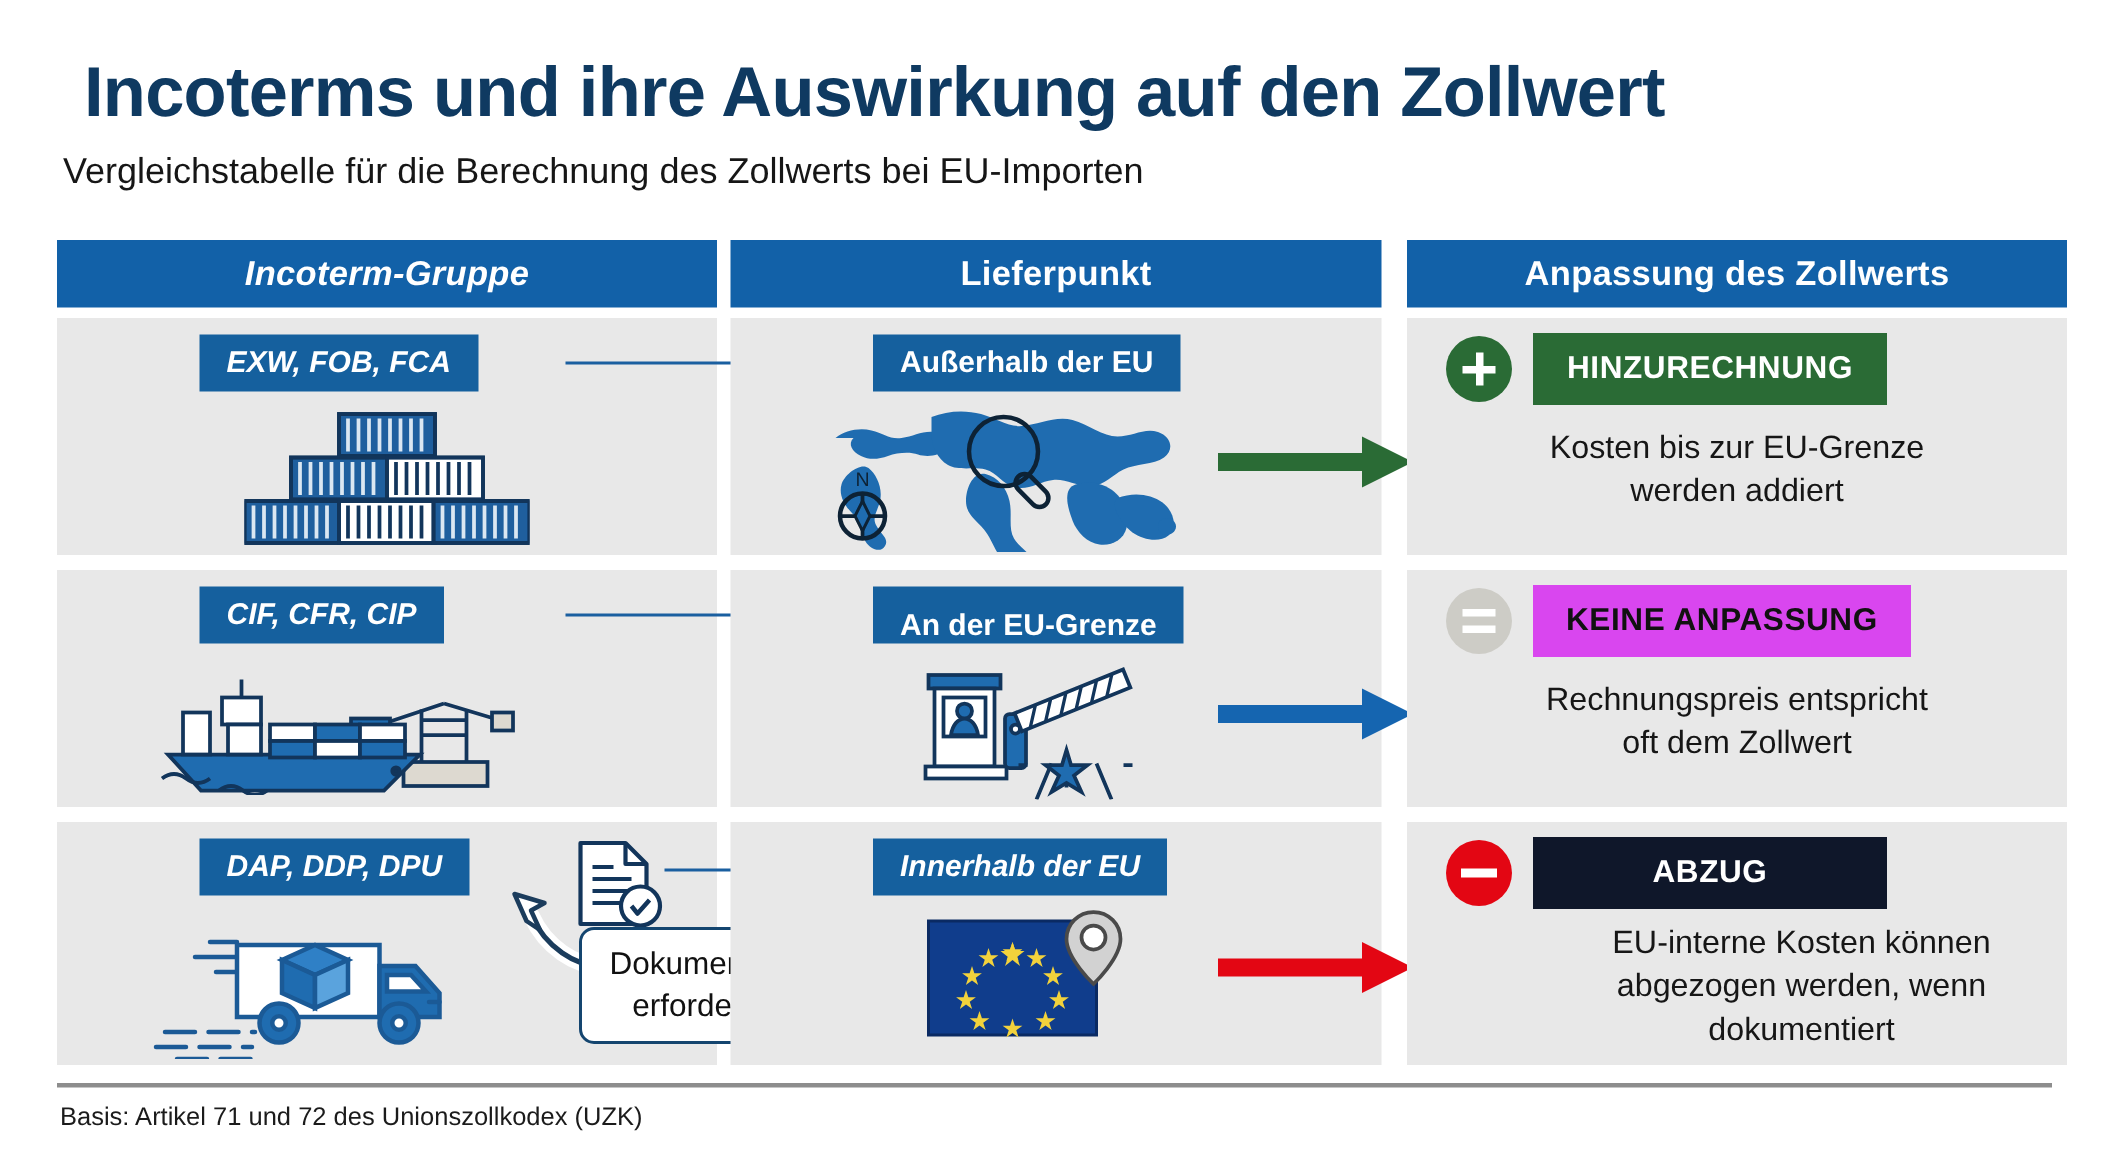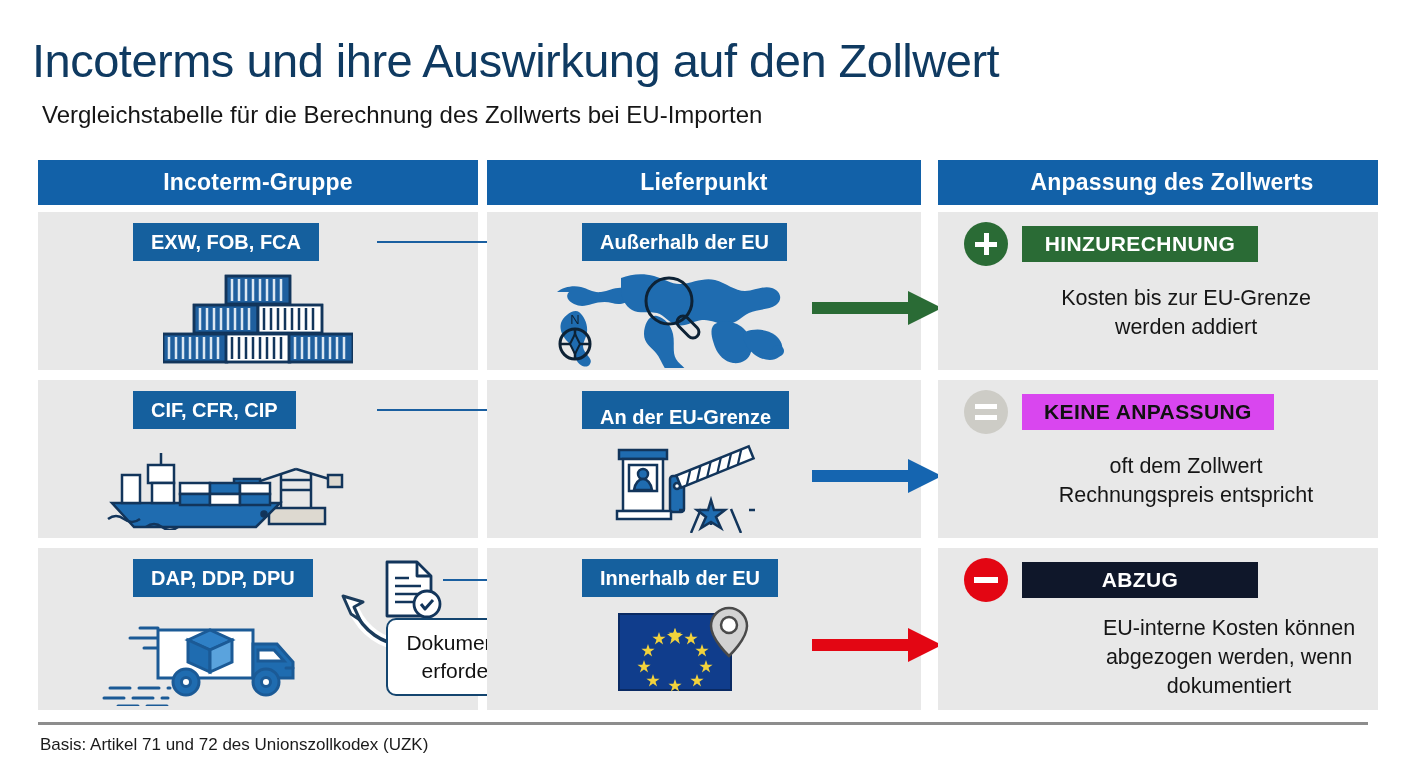--- a/index.html
+++ b/index.html
@@ -13,8 +13,8 @@
 
   
   .title {
-    position: absolute; left: 32px; top: 33px;
-    font-size: 47px; font-weight: normal; letter-spacing: -0.5px;
+    position: absolute; left: 56px; top: 33px;
+    font-size: 47px; font-weight: bold; letter-spacing: -0.5px;
     color: #0f3a61; white-space: nowrap;
   }
   .subtitle {

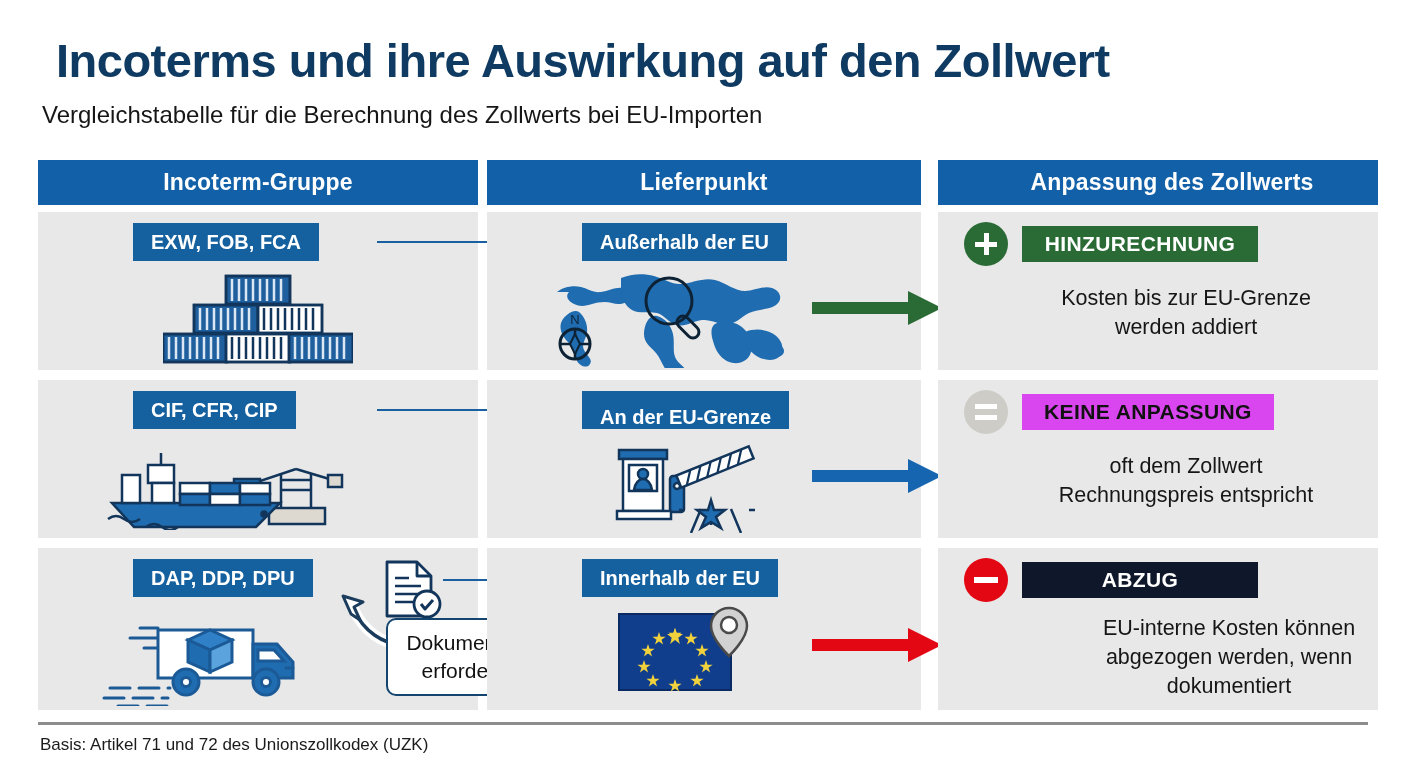--- a/index.html
+++ b/index.html
@@ -24,7 +24,7 @@
   }
 
   
-  .col1 { left: 38px;  width: 440px; }
+  .col1 { left: 38px;  width: 440px; font-style: italic; }
   .col2 { left: 487px; width: 434px; }
   .col3 { left: 938px; width: 440px; padding-left: 28px; }
 

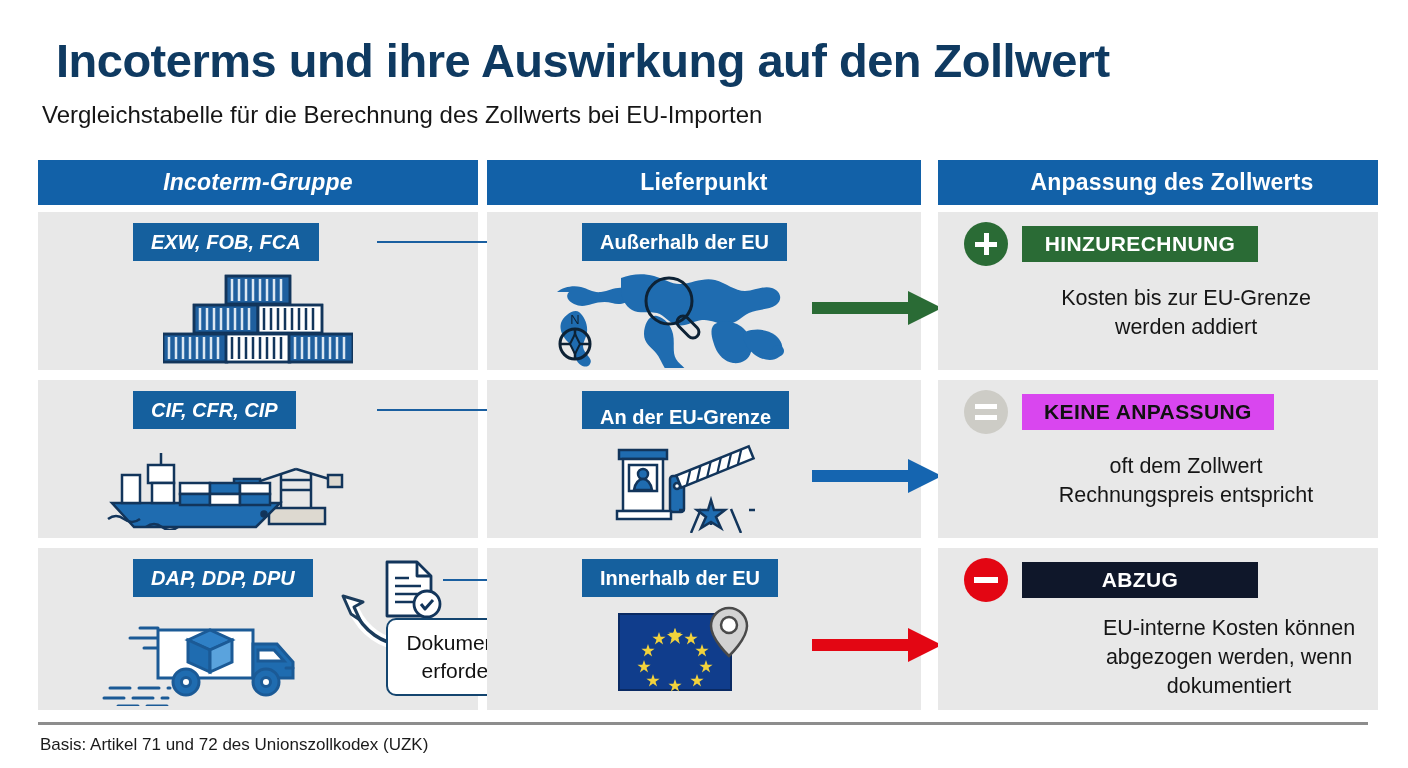--- a/index.html
+++ b/index.html
@@ -26,7 +26,7 @@
   
   .col1 { left: 38px;  width: 440px; font-style: italic; }
   .col2 { left: 487px; width: 434px; }
-  .col3 { left: 938px; width: 440px; padding-left: 28px; }
+  .col3 { left: 938px; width: 440px; }
 
   .hdr {
     position: absolute; top: 160px; height: 45px;

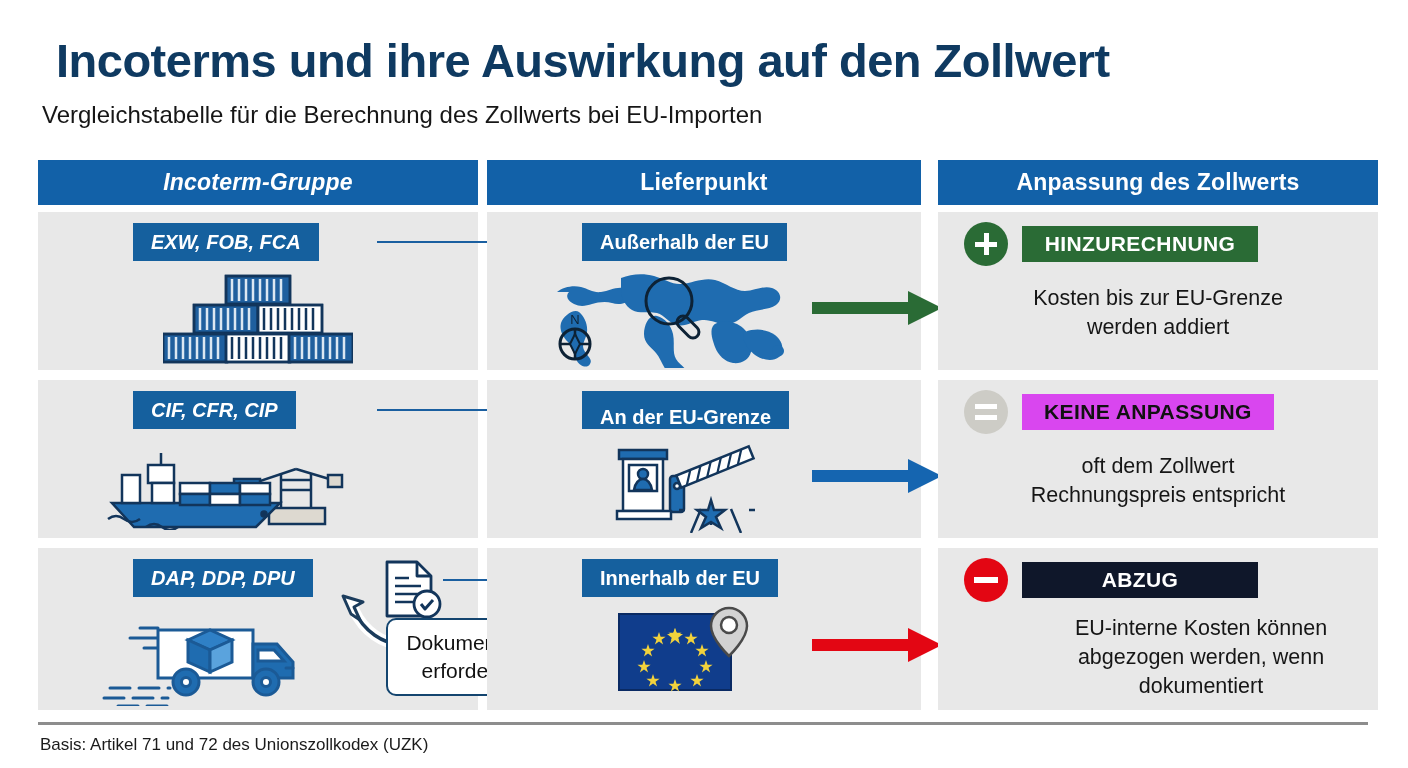--- a/index.html
+++ b/index.html
@@ -87,7 +87,7 @@
   }
   .circ .bar-h { position:absolute; background:#fff; }
   .statbadge {
-    height: 36px; display: flex; align-items: center; justify-content: center;
+    height: 48px; display: flex; align-items: center; justify-content: center;
     padding: 0 22px; min-width: 236px;
   }
   .statbadge span { font-size: 21px; font-weight: bold; letter-spacing: 0.4px; white-space: nowrap; }

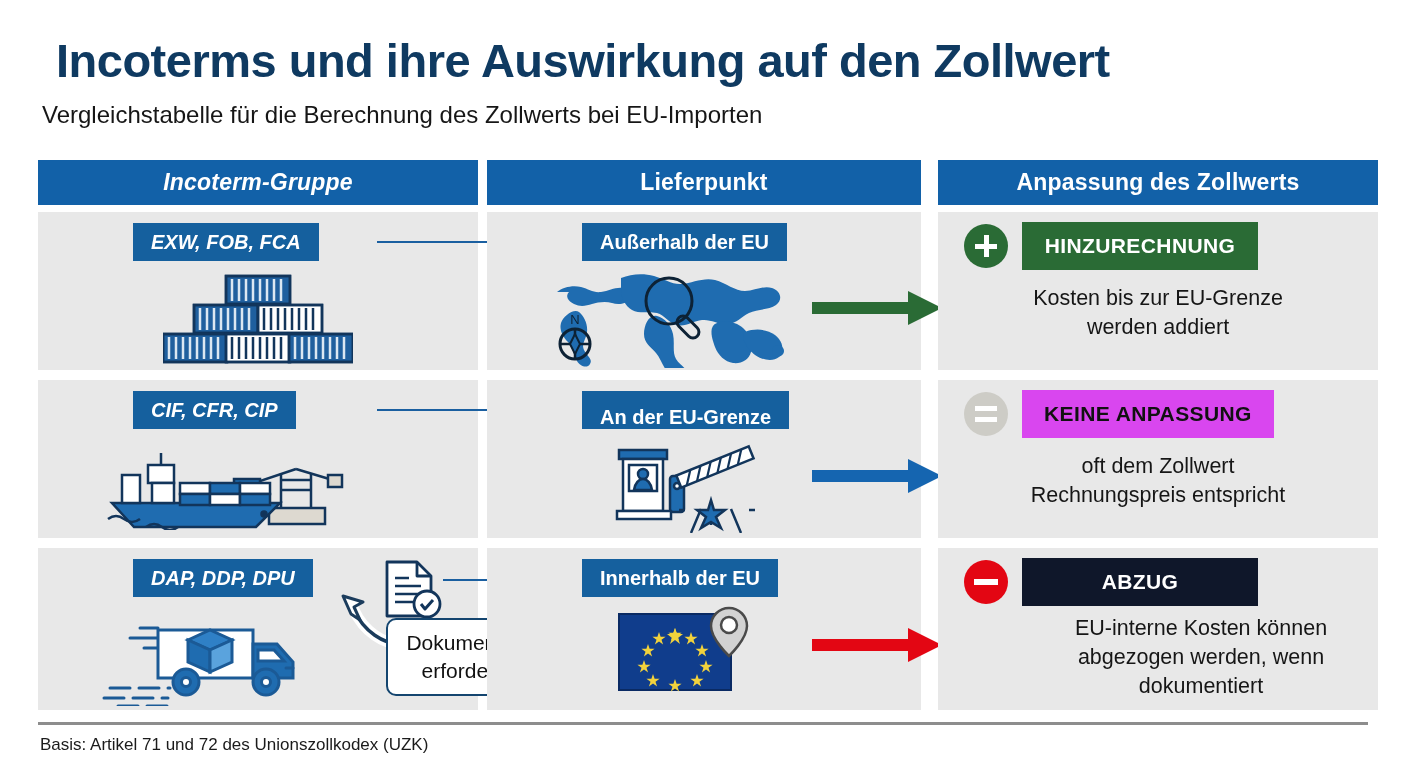--- a/index.html
+++ b/index.html
@@ -316,8 +316,8 @@
       </div>
     </div>
     <div class="statdesc" style="top:72px;">
+      <div>Rechnungspreis entspricht</div>
       <div>oft dem Zollwert</div>
-      <div>Rechnungspreis entspricht</div>
     </div>
   </div>
 

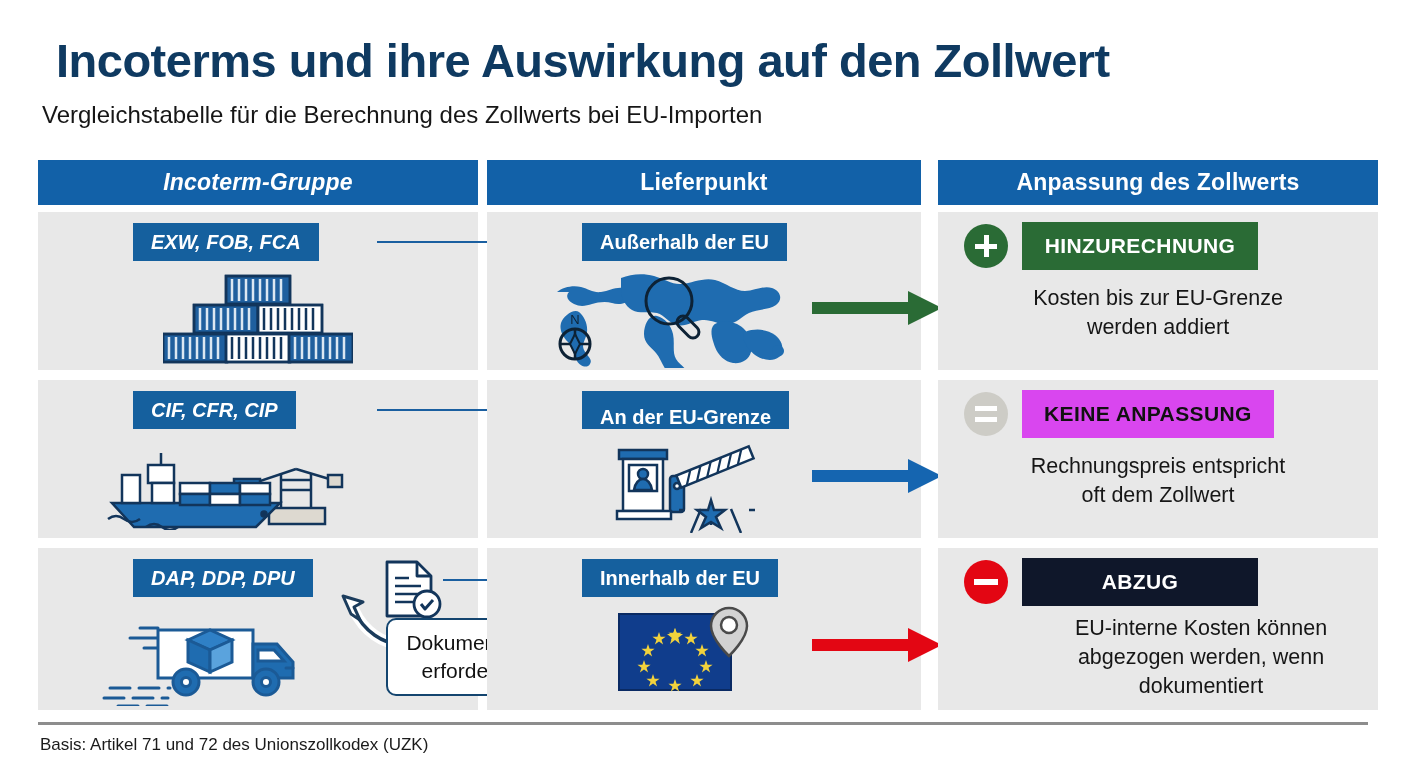--- a/index.html
+++ b/index.html
@@ -376,7 +376,7 @@
   </div>
 
   <div class="cell col2 r3">
-    <div class="pill" style="left:95px; top:11px;">
+    <div class="pill" style="left:95px; top:11px;font-style:italic;">
       <span>Innerhalb der EU</span>
     </div>
 

